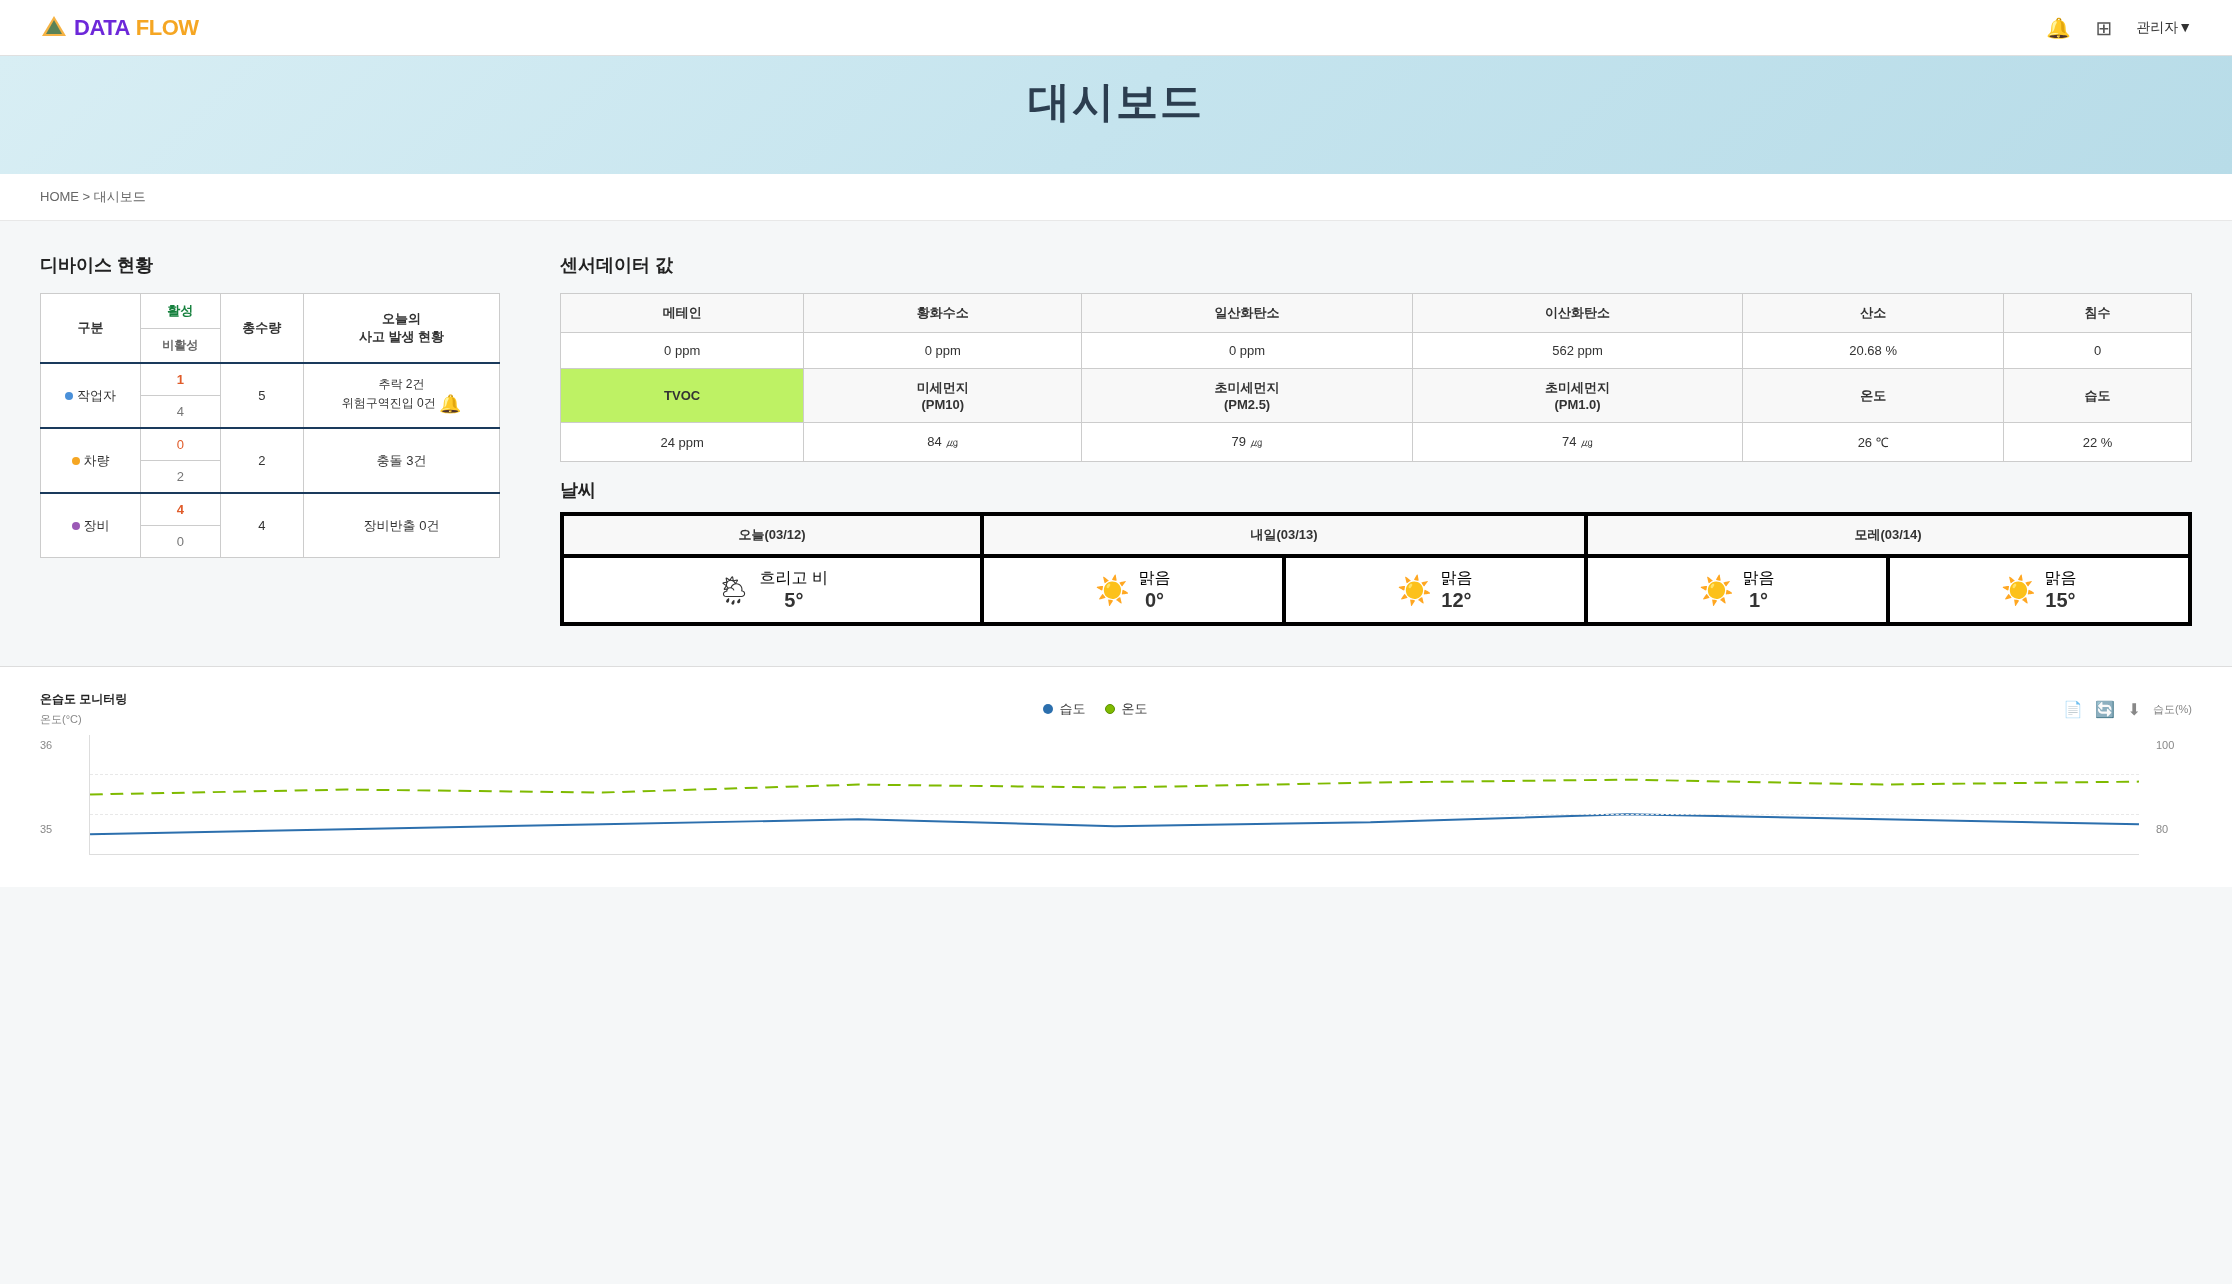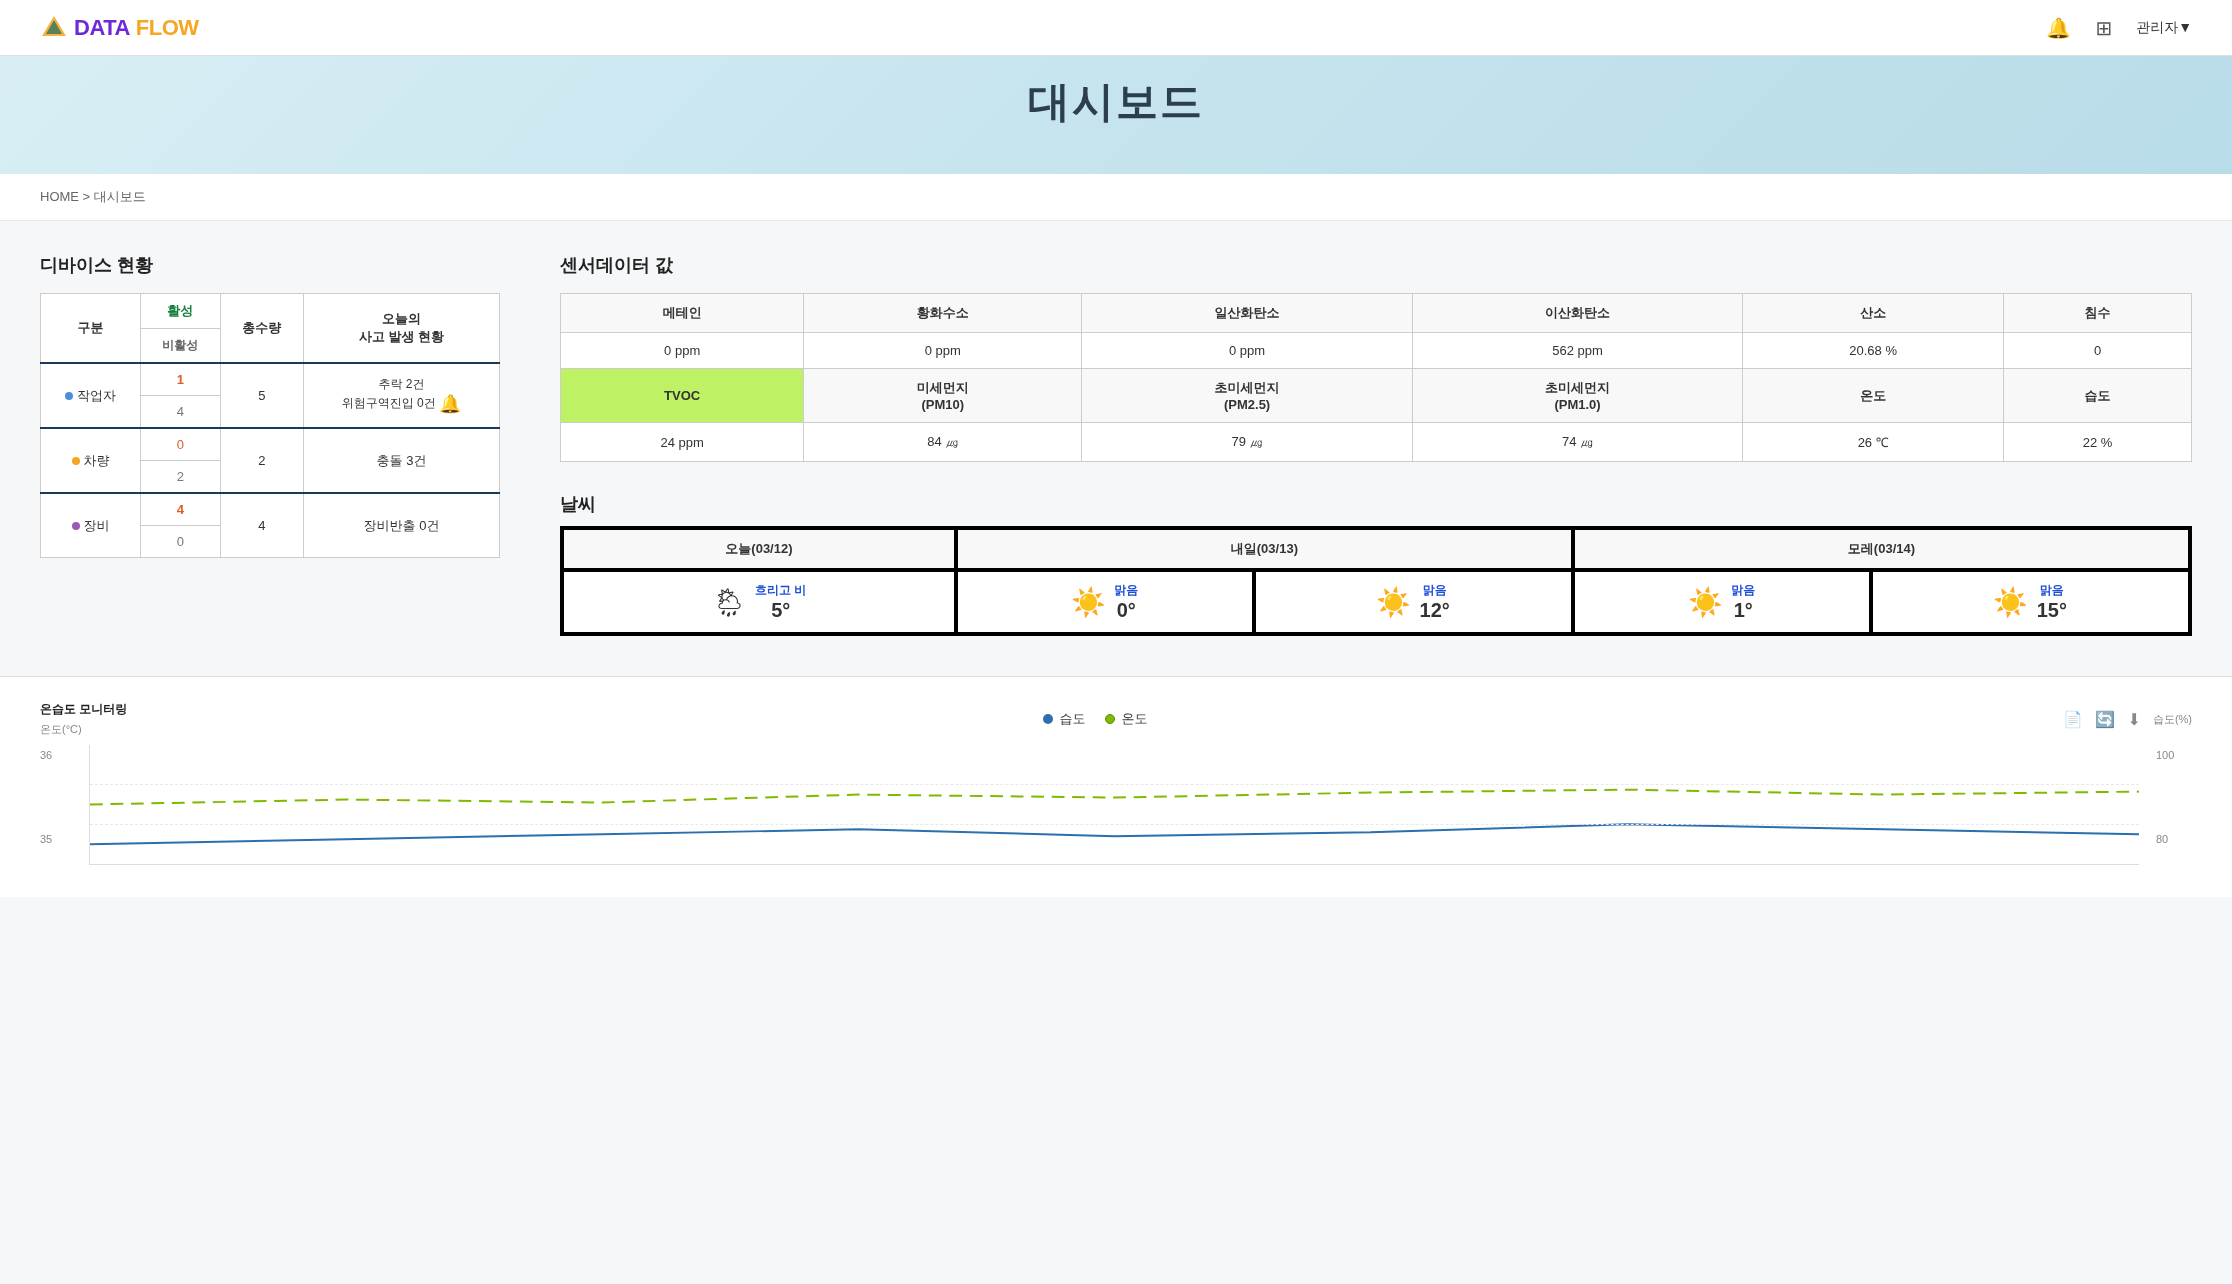--- a/index.html
+++ b/index.html
@@ -127,7 +127,7 @@
       border-collapse: collapse;
       background: #fff;
       border: 1px solid #ccc;
-      margin-bottom: 30px;
+      margin-bottom: 16px;
     }
     .sensor-table th, .sensor-table td {
       border: 1px solid #ccc;

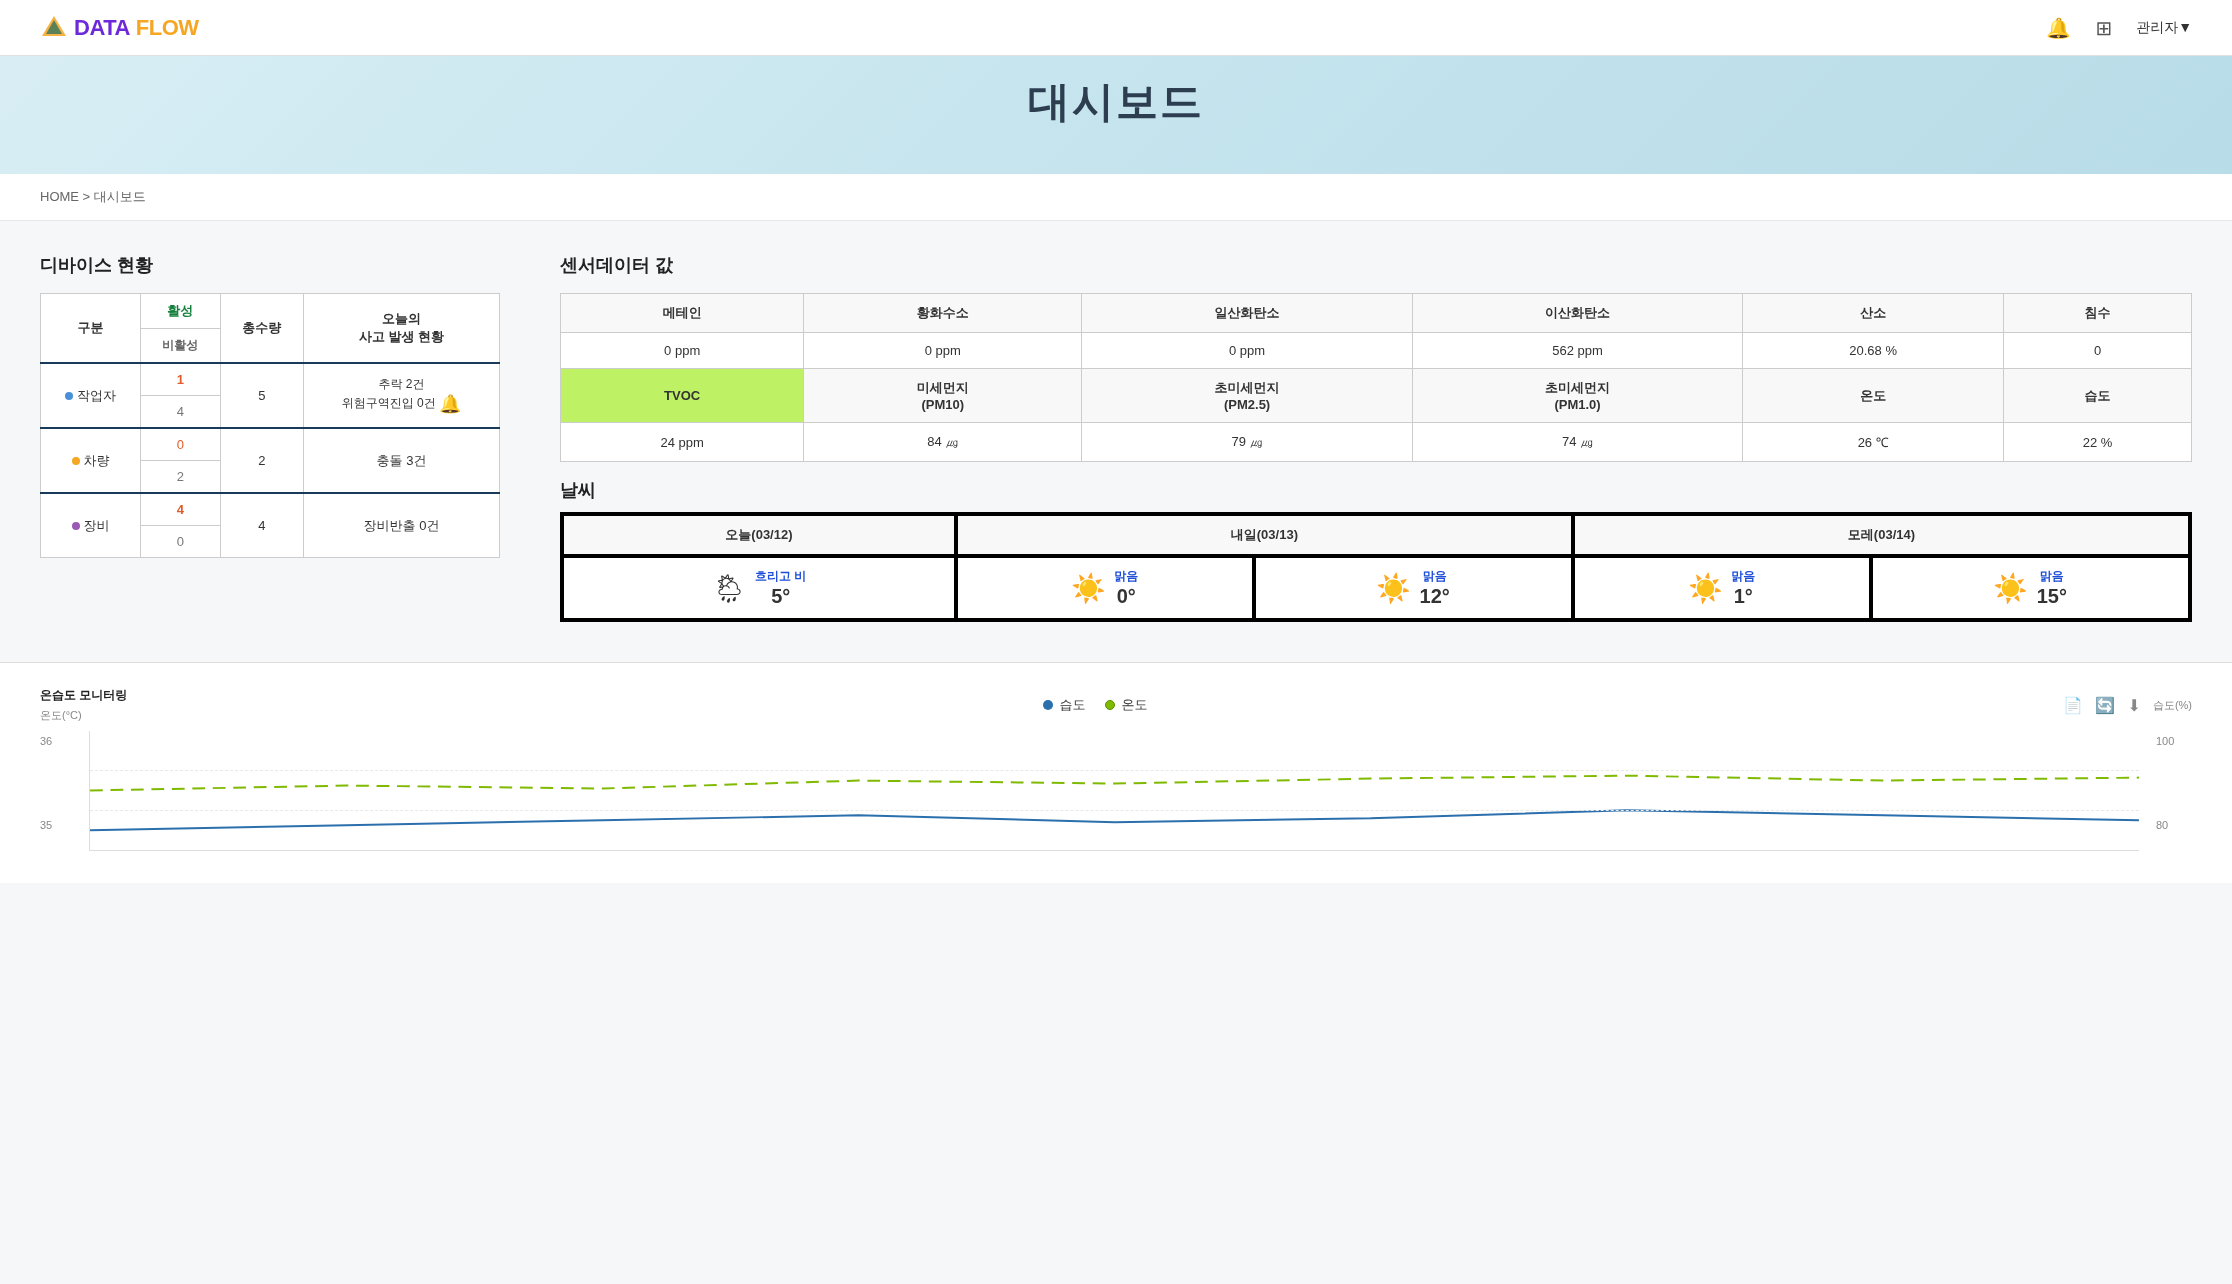--- a/index.html
+++ b/index.html
@@ -164,7 +164,7 @@
       gap: 8px;
     }
     .weather-temp { font-size: 20px; font-weight: 700; }
-    .weather-desc { font-size: 12px; color: #1d4ed8; font-weight: bold; }
+    .weather-desc { font-size: 16px; color: #000000; }
 
     
     .monitoring-section {

